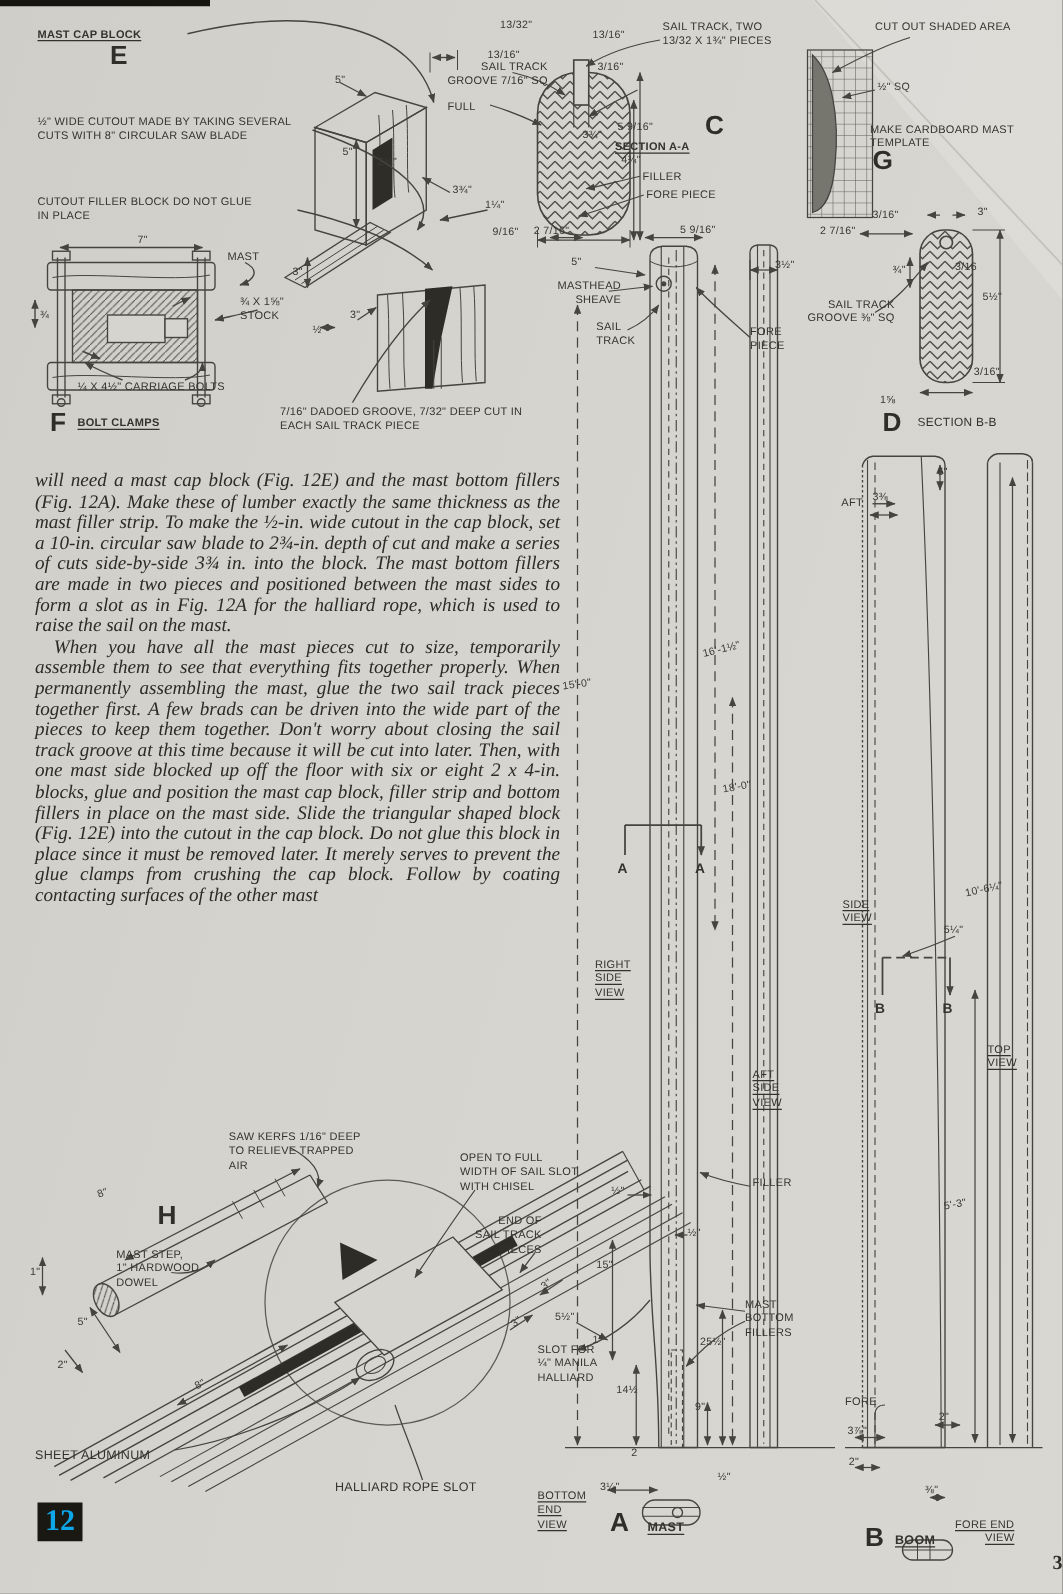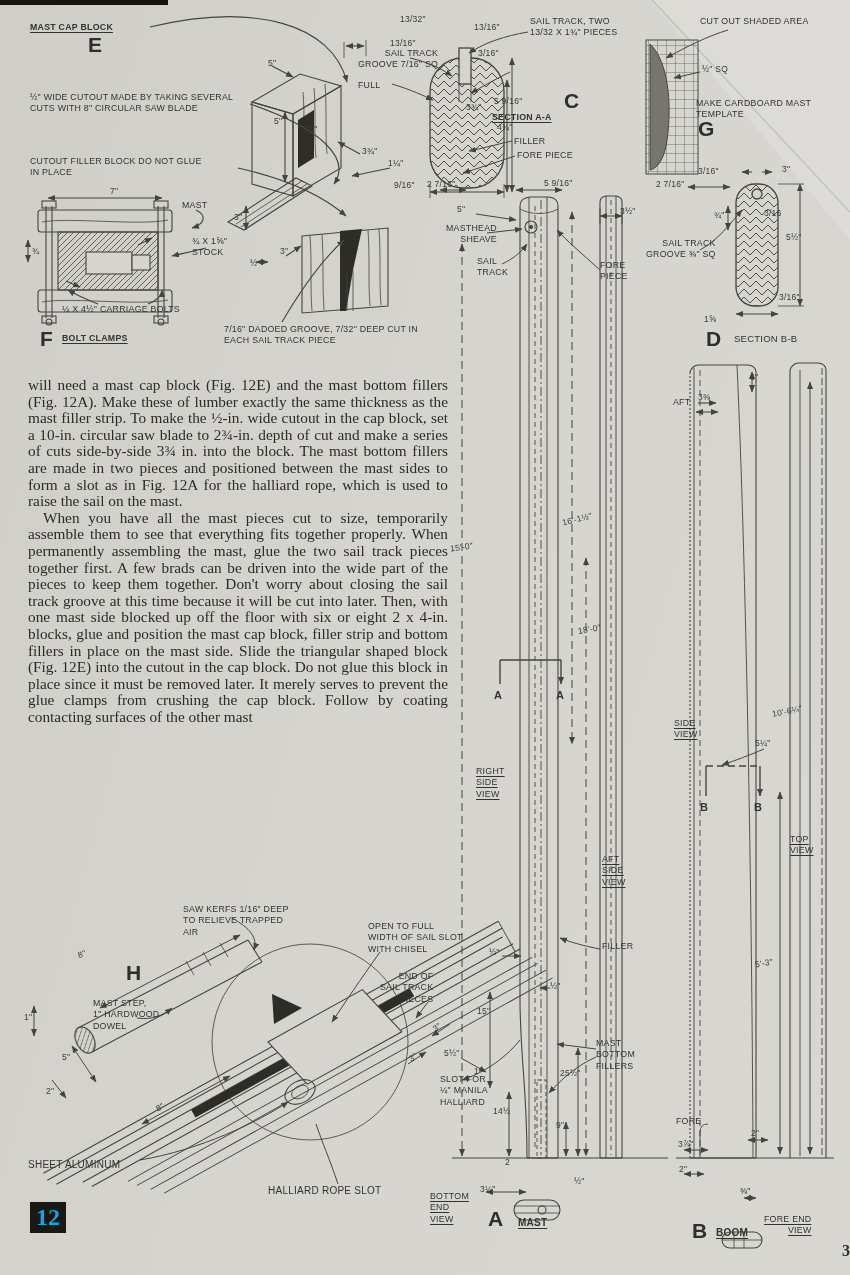--- a/index.html
+++ b/index.html
@@ -17,7 +17,7 @@
   #bodytext{position:absolute;left:28px;top:377px;width:420px;
     font-family:"Liberation Serif",serif;font-size:15.3px;line-height:16.6px;
     color:#2c2b26;text-align:justify;}
-  #bodytext p{margin:0;}
+  #bodytext p{margin:0;font-style:italic;}
   #bodytext p+p{text-indent:15px;}
   .badge{position:absolute;background:#191813;color:#0ea5e9;
     font:bold 24px/1 "Liberation Serif",serif;padding:3px 6px 4px;text-align:center;}

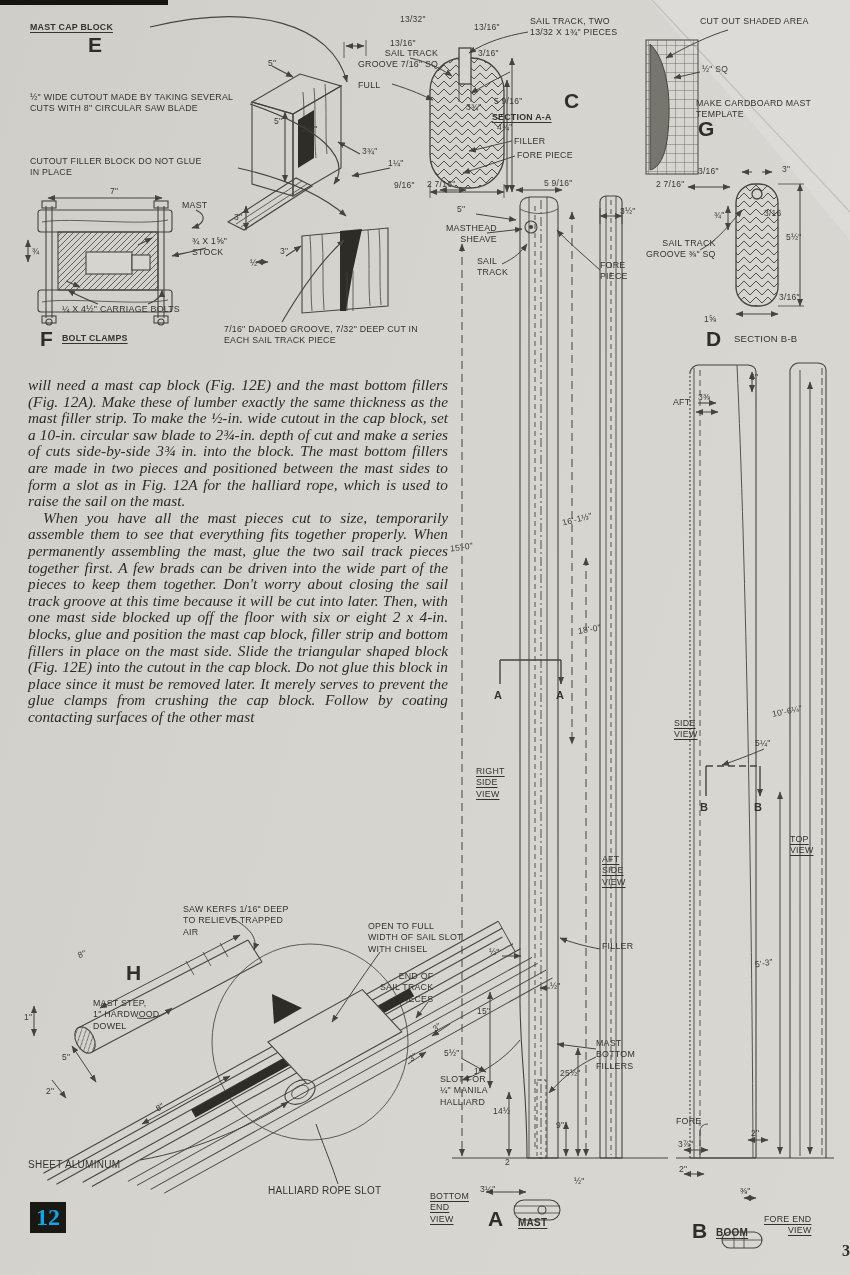--- a/index.html
+++ b/index.html
@@ -359,7 +359,7 @@
 <div class="lbl dim" style="left:477px;top:1006px">15"</div>
 <div class="lbl dim" style="left:444px;top:1048px">5½"</div>
 <div class="lbl dim" style="left:474px;top:1066px">1"</div>
-<div class="lbl" style="left:440px;top:1074px">SLOT FOR
+<div class="lbl" style="left:430px;top:1074px">SLOT FOR
 ¼" MANILA
 HALLIARD</div>
 <div class="lbl dim" style="left:493px;top:1106px">14½</div>

